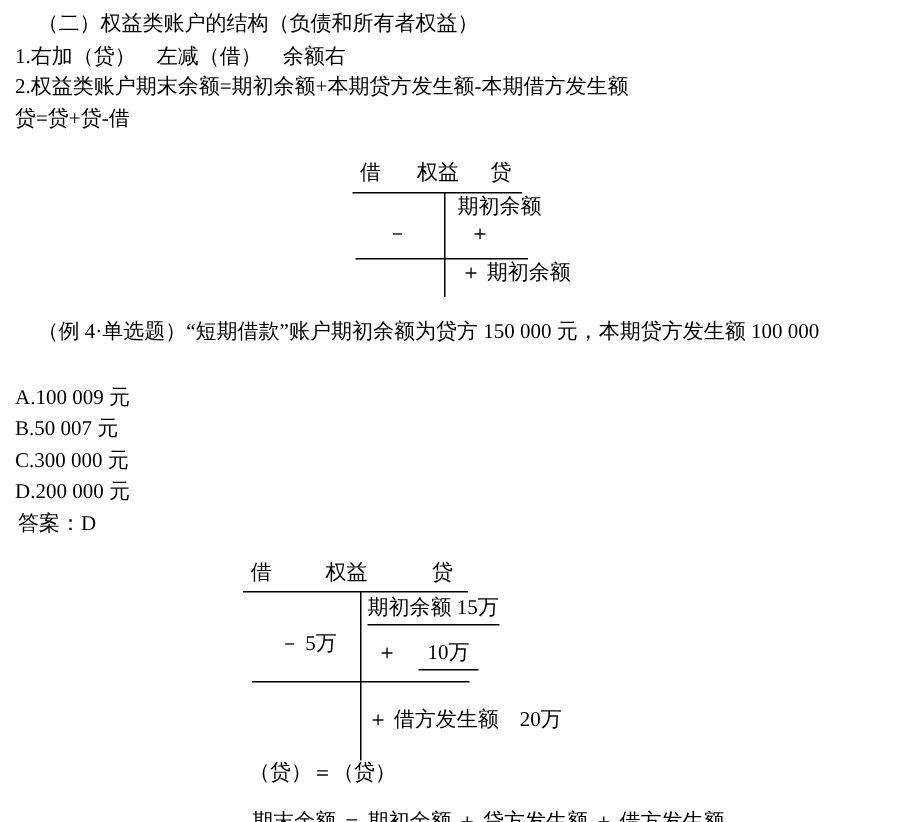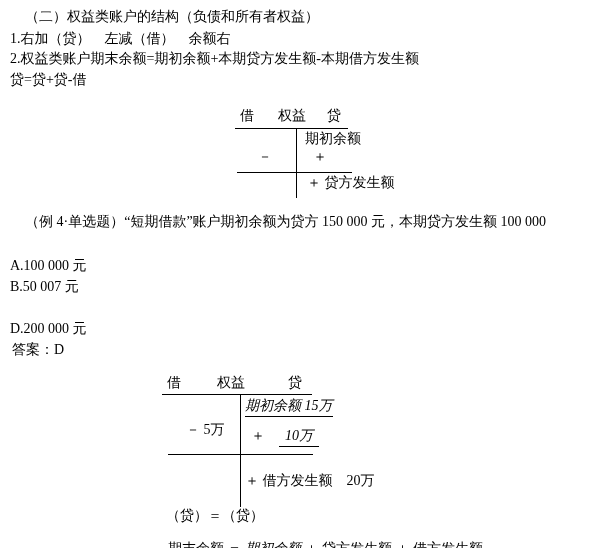--- a/index.html
+++ b/index.html
@@ -50,7 +50,7 @@
     <div class="t" style="left:258px; top:149px">－</div>
     <div class="t" style="left:313px; top:149px">＋</div>
     <div class="hline" style="left:237px; top:172px; width:115px"></div>
-    <div class="t" style="left:307px; top:175px">＋ 贷方发生额</div>
+    <div class="t" style="left:307px; top:175px">＋ 期初余额</div>
   </div>
 
   <div class="line" style="left:25px; top:211px">（例 4·单选题）“短期借款”账户期初余额为贷方 150 000 元，本期贷方发生额 100 000</div>

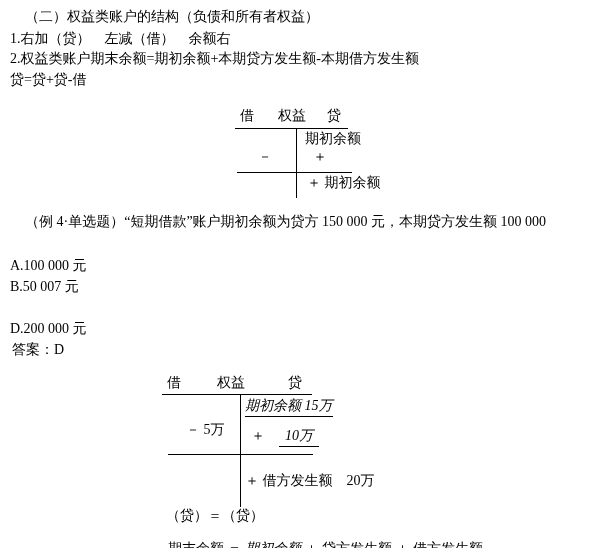--- a/index.html
+++ b/index.html
@@ -54,7 +54,7 @@
   </div>
 
   <div class="line" style="left:25px; top:211px">（例 4·单选题）“短期借款”账户期初余额为贷方 150 000 元，本期贷方发生额 100 000</div>
-  <div class="line" style="left:10px; top:255px">A.100 000 元</div>
+  <div class="line" style="left:10px; top:255px">A.100 009 元</div>
   <div class="line" style="left:10px; top:276px">B.50 007 元</div>
   <div class="line" style="left:10px; top:318px">D.200 000 元</div>
   <div class="line" style="left:12px; top:339px">答案：D</div>

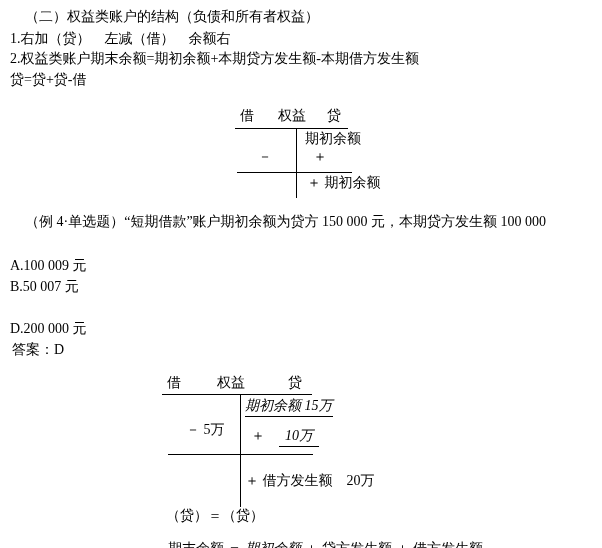--- a/index.html
+++ b/index.html
@@ -56,6 +56,7 @@
   <div class="line" style="left:25px; top:211px">（例 4·单选题）“短期借款”账户期初余额为贷方 150 000 元，本期贷方发生额 100 000</div>
   <div class="line" style="left:10px; top:255px">A.100 009 元</div>
   <div class="line" style="left:10px; top:276px">B.50 007 元</div>
+  <div class="line" style="left:10px; top:297px">C.300 000 元</div>
   <div class="line" style="left:10px; top:318px">D.200 000 元</div>
   <div class="line" style="left:12px; top:339px">答案：D</div>
 

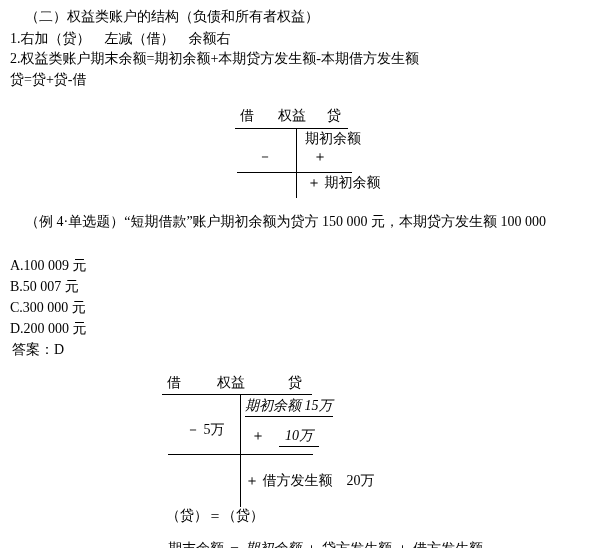--- a/index.html
+++ b/index.html
@@ -28,7 +28,7 @@
   }
   .hline { position: absolute; height: 1px; background: #000000; }
   .vline { position: absolute; width: 1px; background: #000000; }
-  .ul { border-bottom: 1px solid #000000; padding-bottom: 2px; font-style: italic; }
+  .ul { border-bottom: 1px solid #000000; padding-bottom: 2px; }
 </style>
 </head>
 <body>

